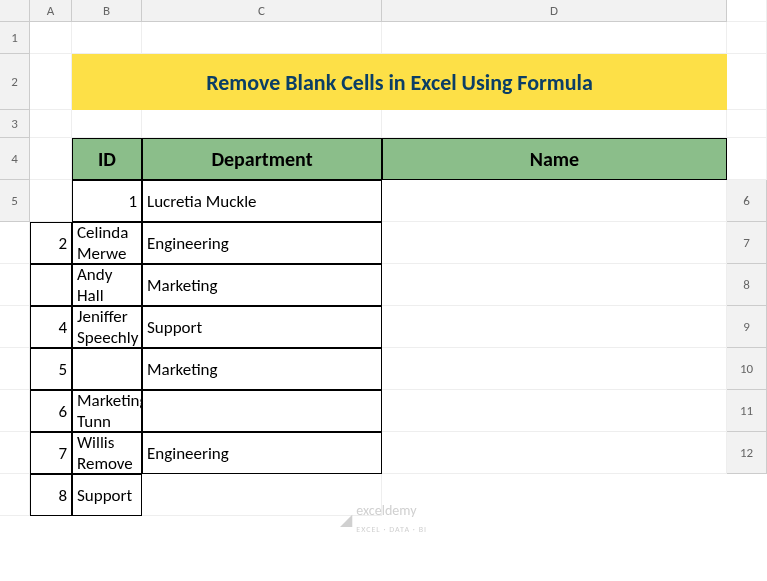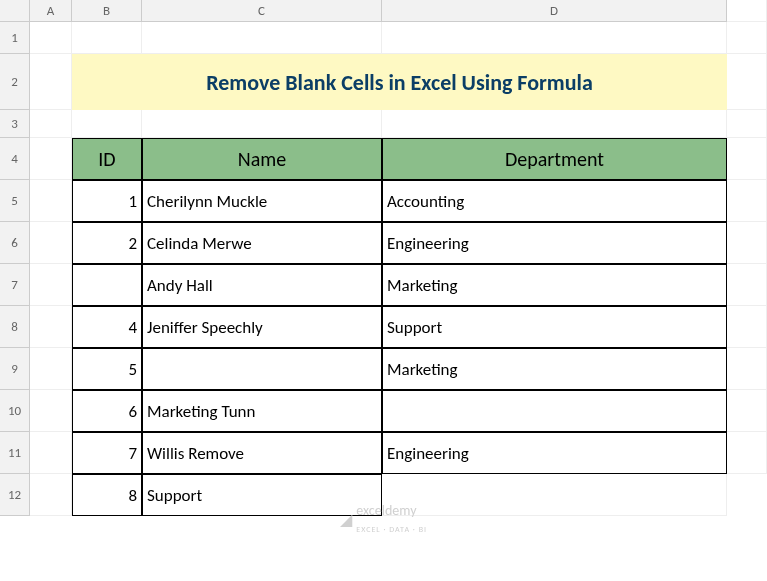--- a/index.html
+++ b/index.html
@@ -40,7 +40,7 @@
     }
     .title {
       grid-column: 3 / 6;
-      background: #fef9c3;
+      background: #fde047;
       display: flex;
       align-items: center;
       justify-content: center;

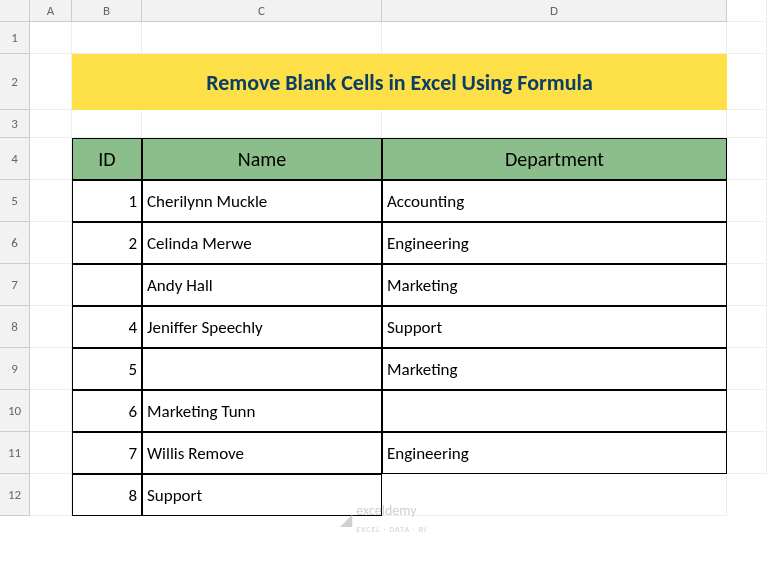--- a/index.html
+++ b/index.html
@@ -56,7 +56,7 @@
       align-items: center;
       justify-content: center;
       font-size: 20px;
-      font-weight: normal;
+      font-weight: bold;
       color: #000;
     }
     .tbl-cell {

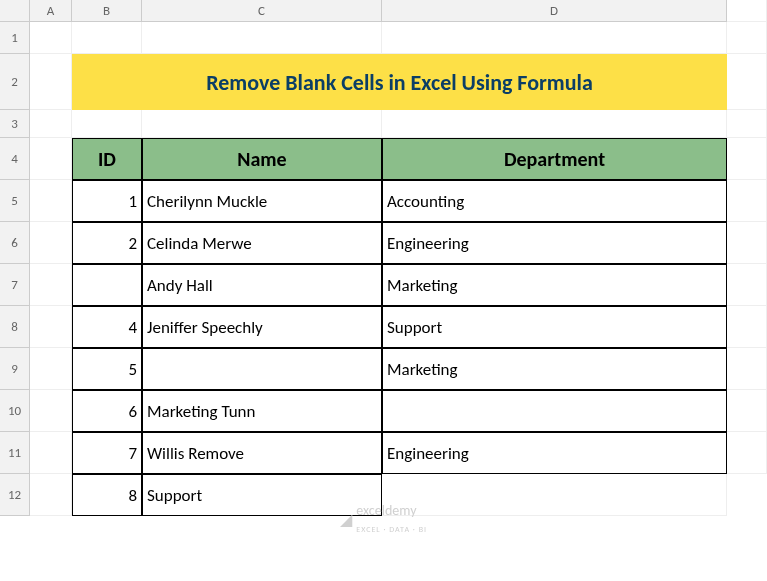--- a/index.html
+++ b/index.html
@@ -118,8 +118,8 @@
   <div class="rowhead">4</div>
   <div class="cell"></div>
   <div class="tbl-head">ID</div>
+  <div class="tbl-head">Department</div>
   <div class="tbl-head">Name</div>
-  <div class="tbl-head">Department</div>
   <div class="cell"></div>
 
   <div class="rowhead">5</div>

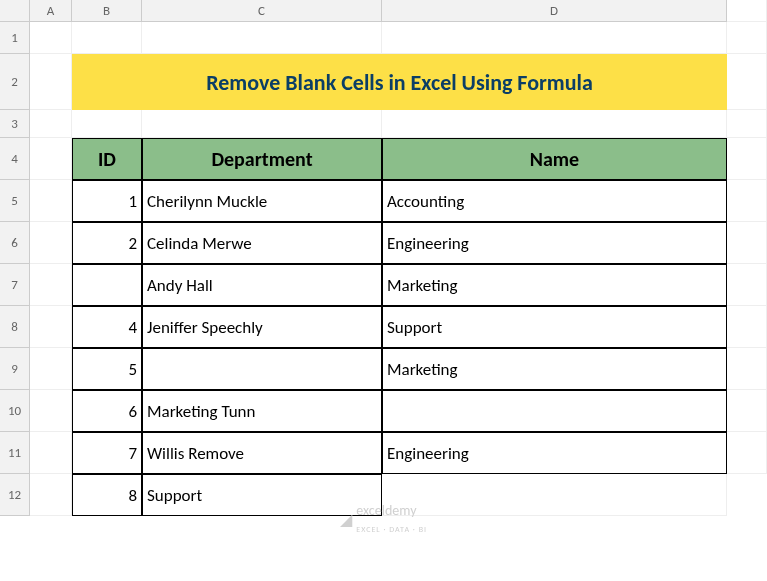--- a/index.html
+++ b/index.html
@@ -125,7 +125,7 @@
   <div class="rowhead">5</div>
   <div class="cell"></div>
   <div class="tbl-cell idcell">1</div>
-  <div class="tbl-cell">Cherilynn Muckle</div>
+  <div class="tbl-cell">Lucretia Muckle</div>
   <div class="tbl-cell">Accounting</div>
   <div class="cell"></div>
 

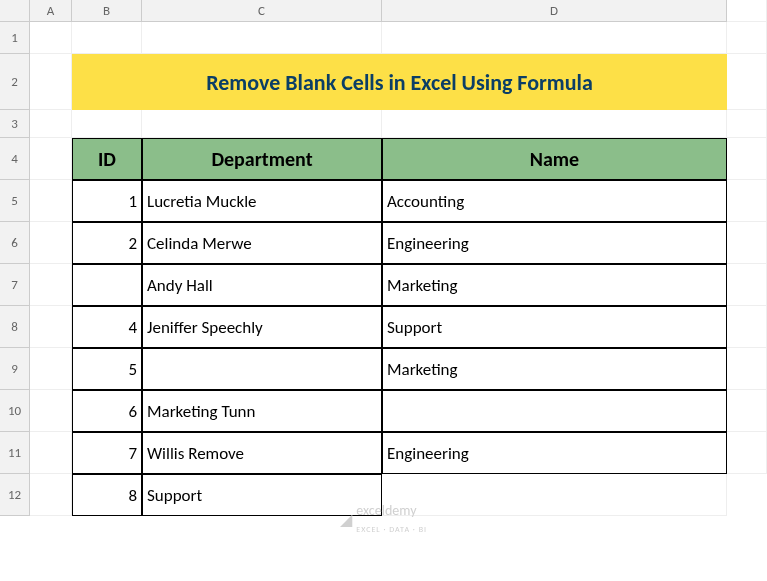--- a/index.html
+++ b/index.html
@@ -126,7 +126,6 @@
   <div class="cell"></div>
   <div class="tbl-cell idcell">1</div>
   <div class="tbl-cell">Lucretia Muckle</div>
-  <div class="tbl-cell">Accounting</div>
   <div class="cell"></div>
 
   <div class="rowhead">6</div>

